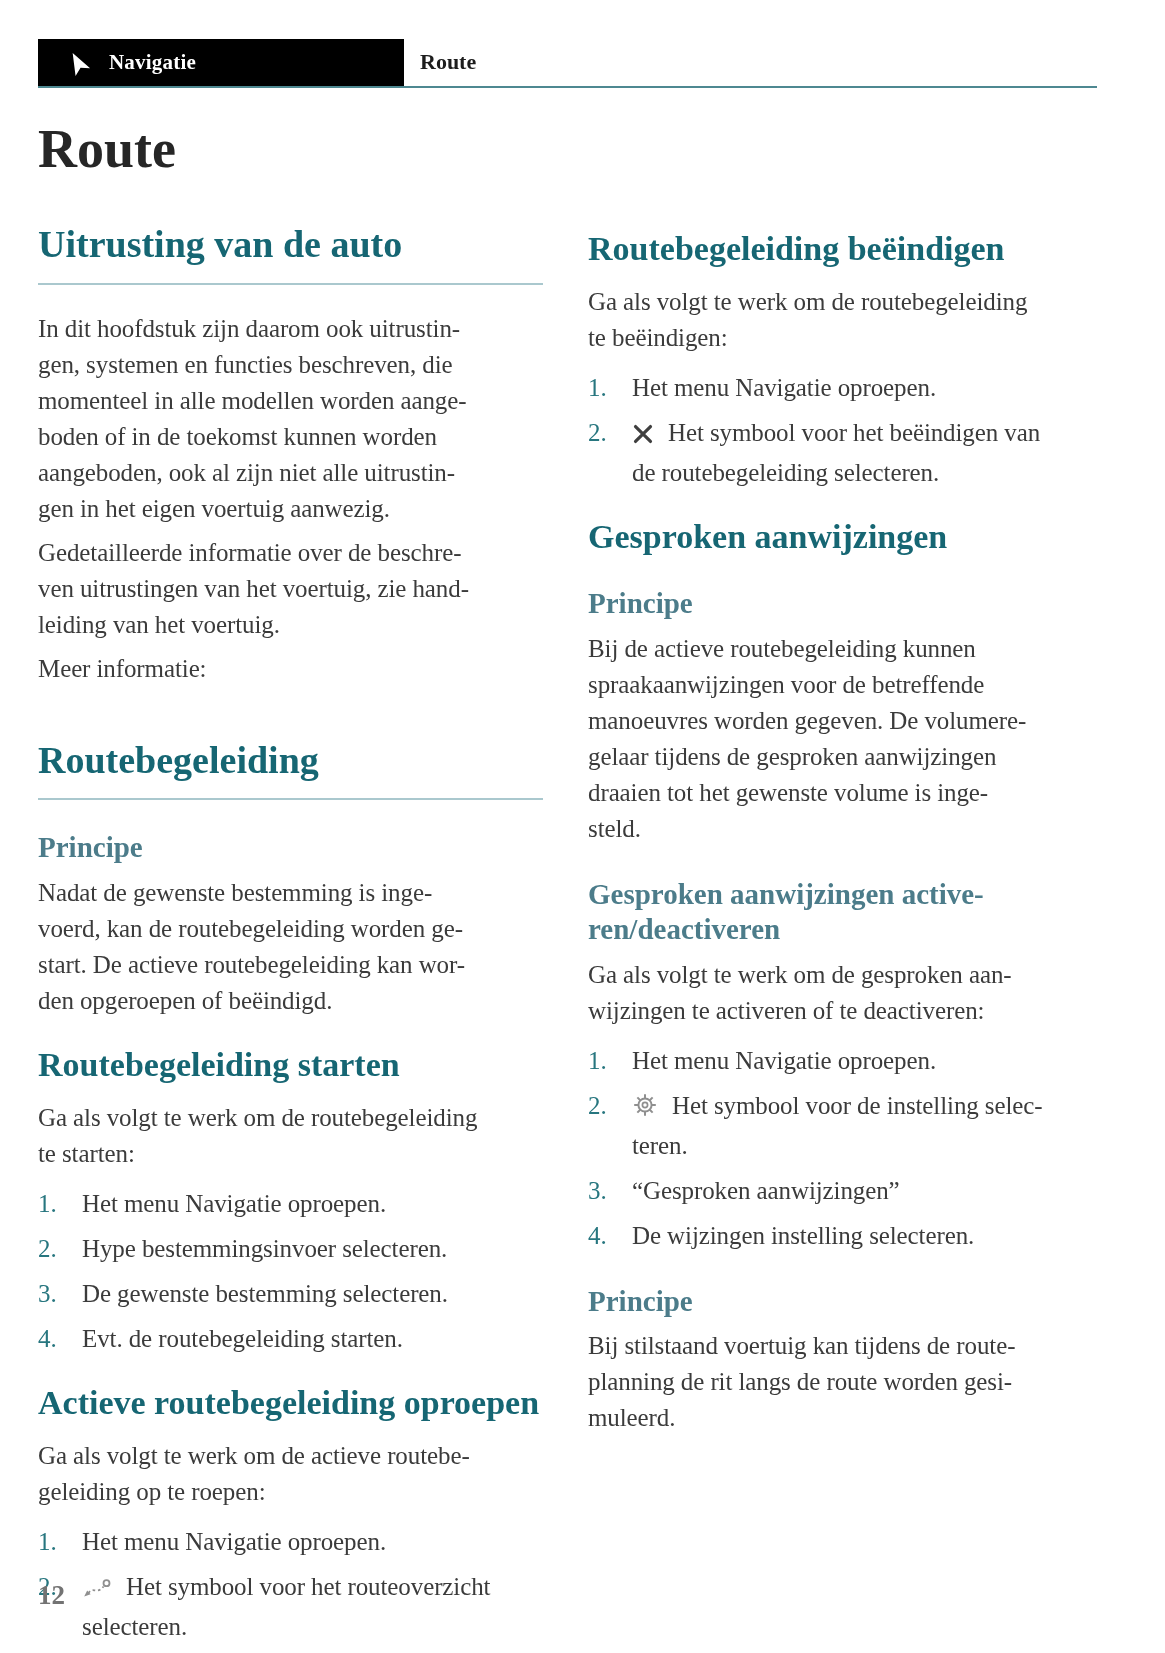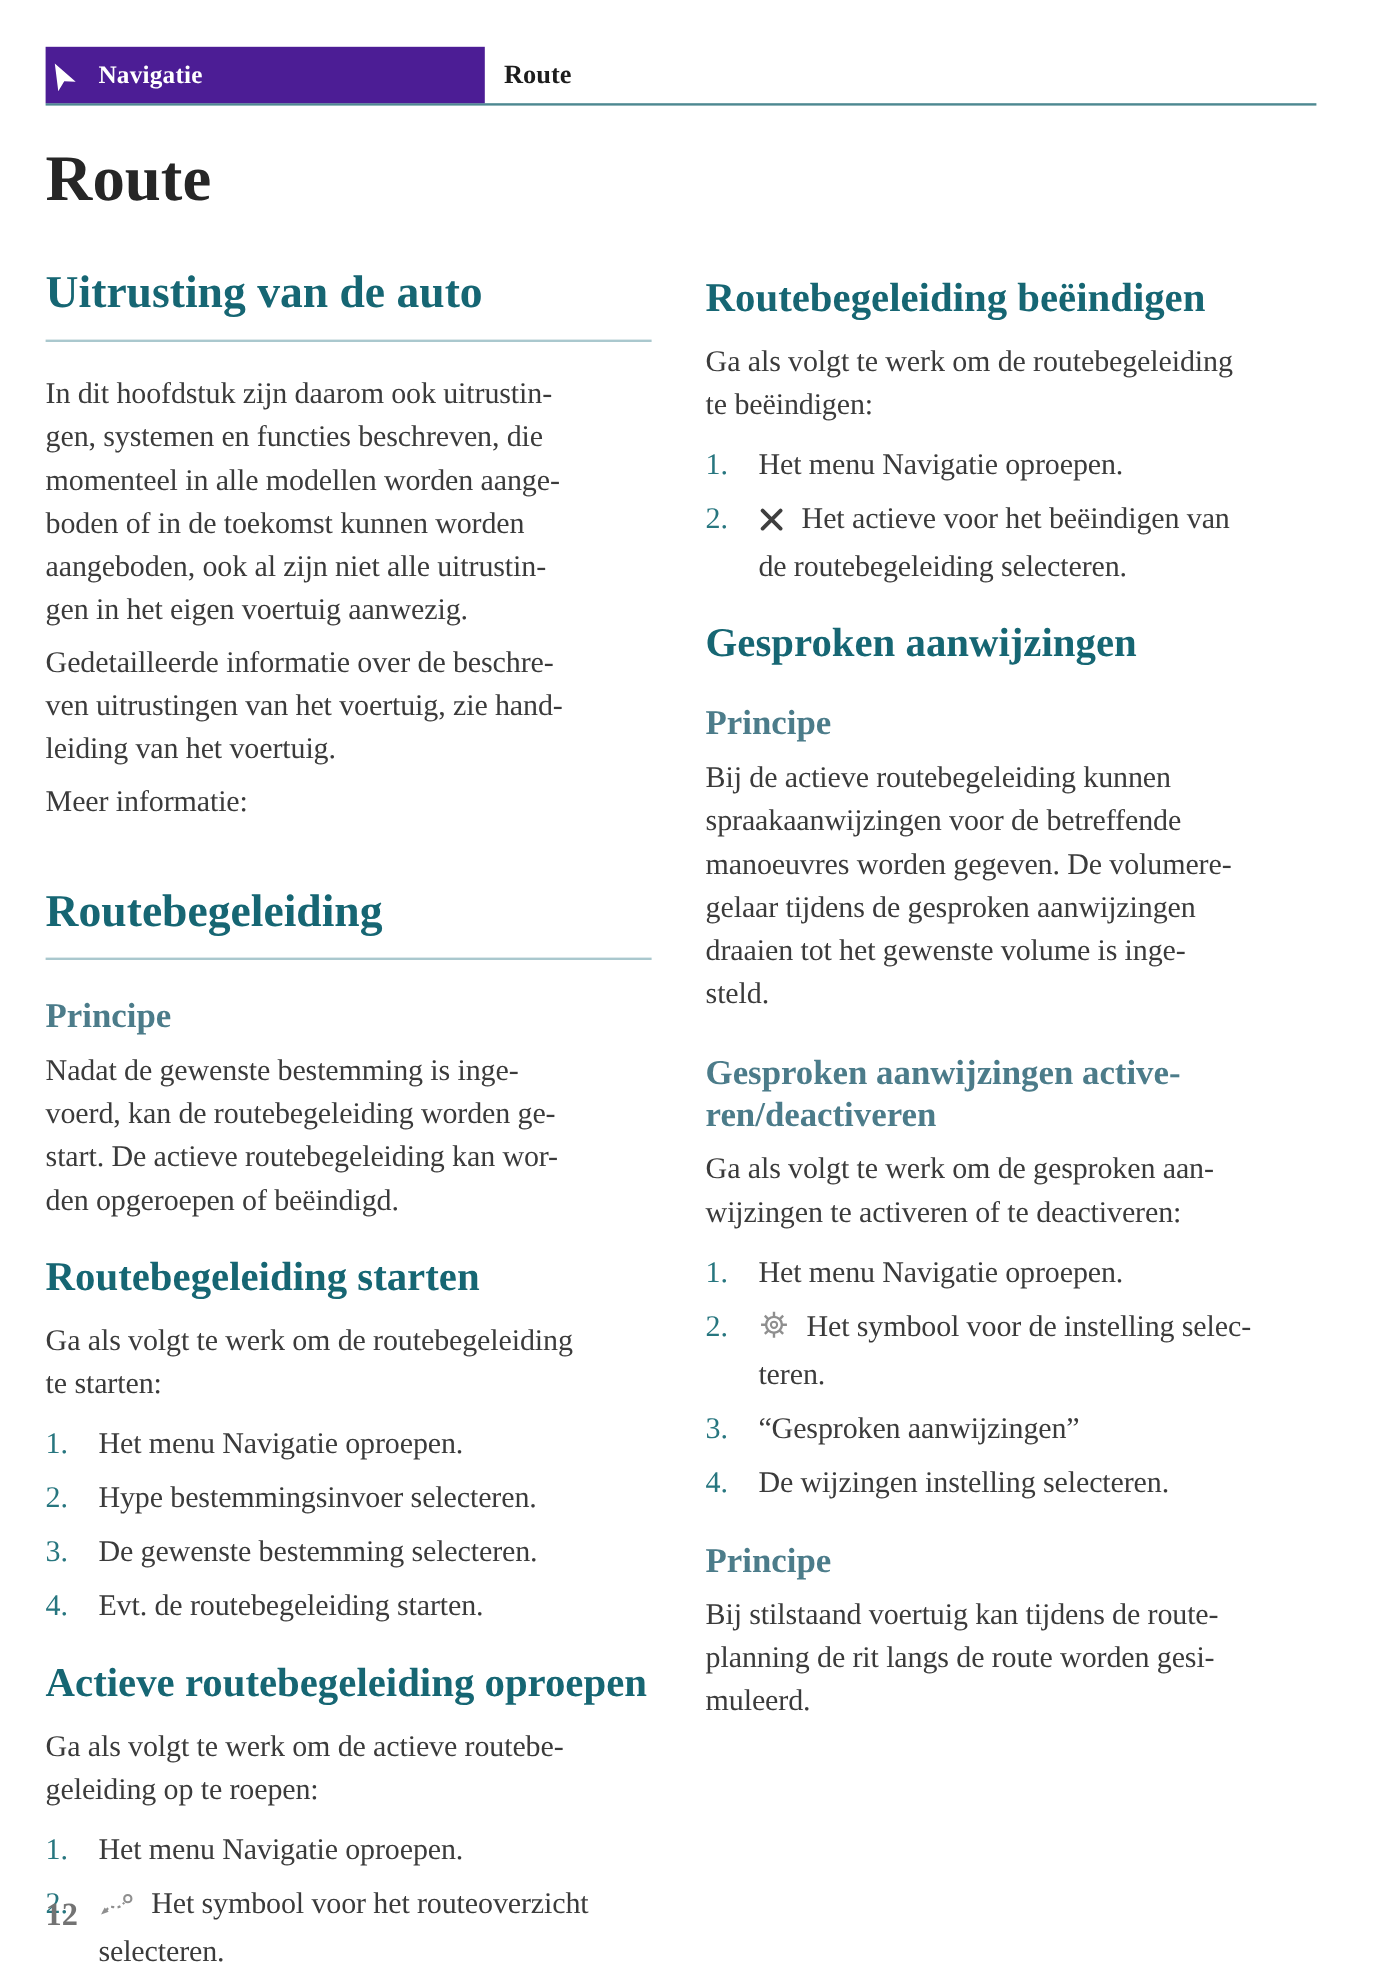--- a/index.html
+++ b/index.html
@@ -9,8 +9,8 @@
   
   .header{margin-top:39px;border-bottom:2px solid #4d8891;display:flex;align-items:flex-end;
           margin-right:30px;}
-  .badge{background:#4c1d95;width:366px;height:47px;display:flex;align-items:center;
-         box-sizing:border-box;flex-shrink:0;}
+  .badge{background:#000000;width:366px;height:47px;display:flex;align-items:center;
+         box-sizing:border-box;padding-left:27px;flex-shrink:0;}
   .badge .icon{width:26px;height:26px;display:inline-block;}
   .badge-label{color:#ffffff;font-weight:bold;font-size:21px;margin-left:18px;letter-spacing:.2px;}
   .chapter-label{color:#1d1d1d;font-weight:bold;font-size:22px;margin-left:16px;padding-bottom:11px;}

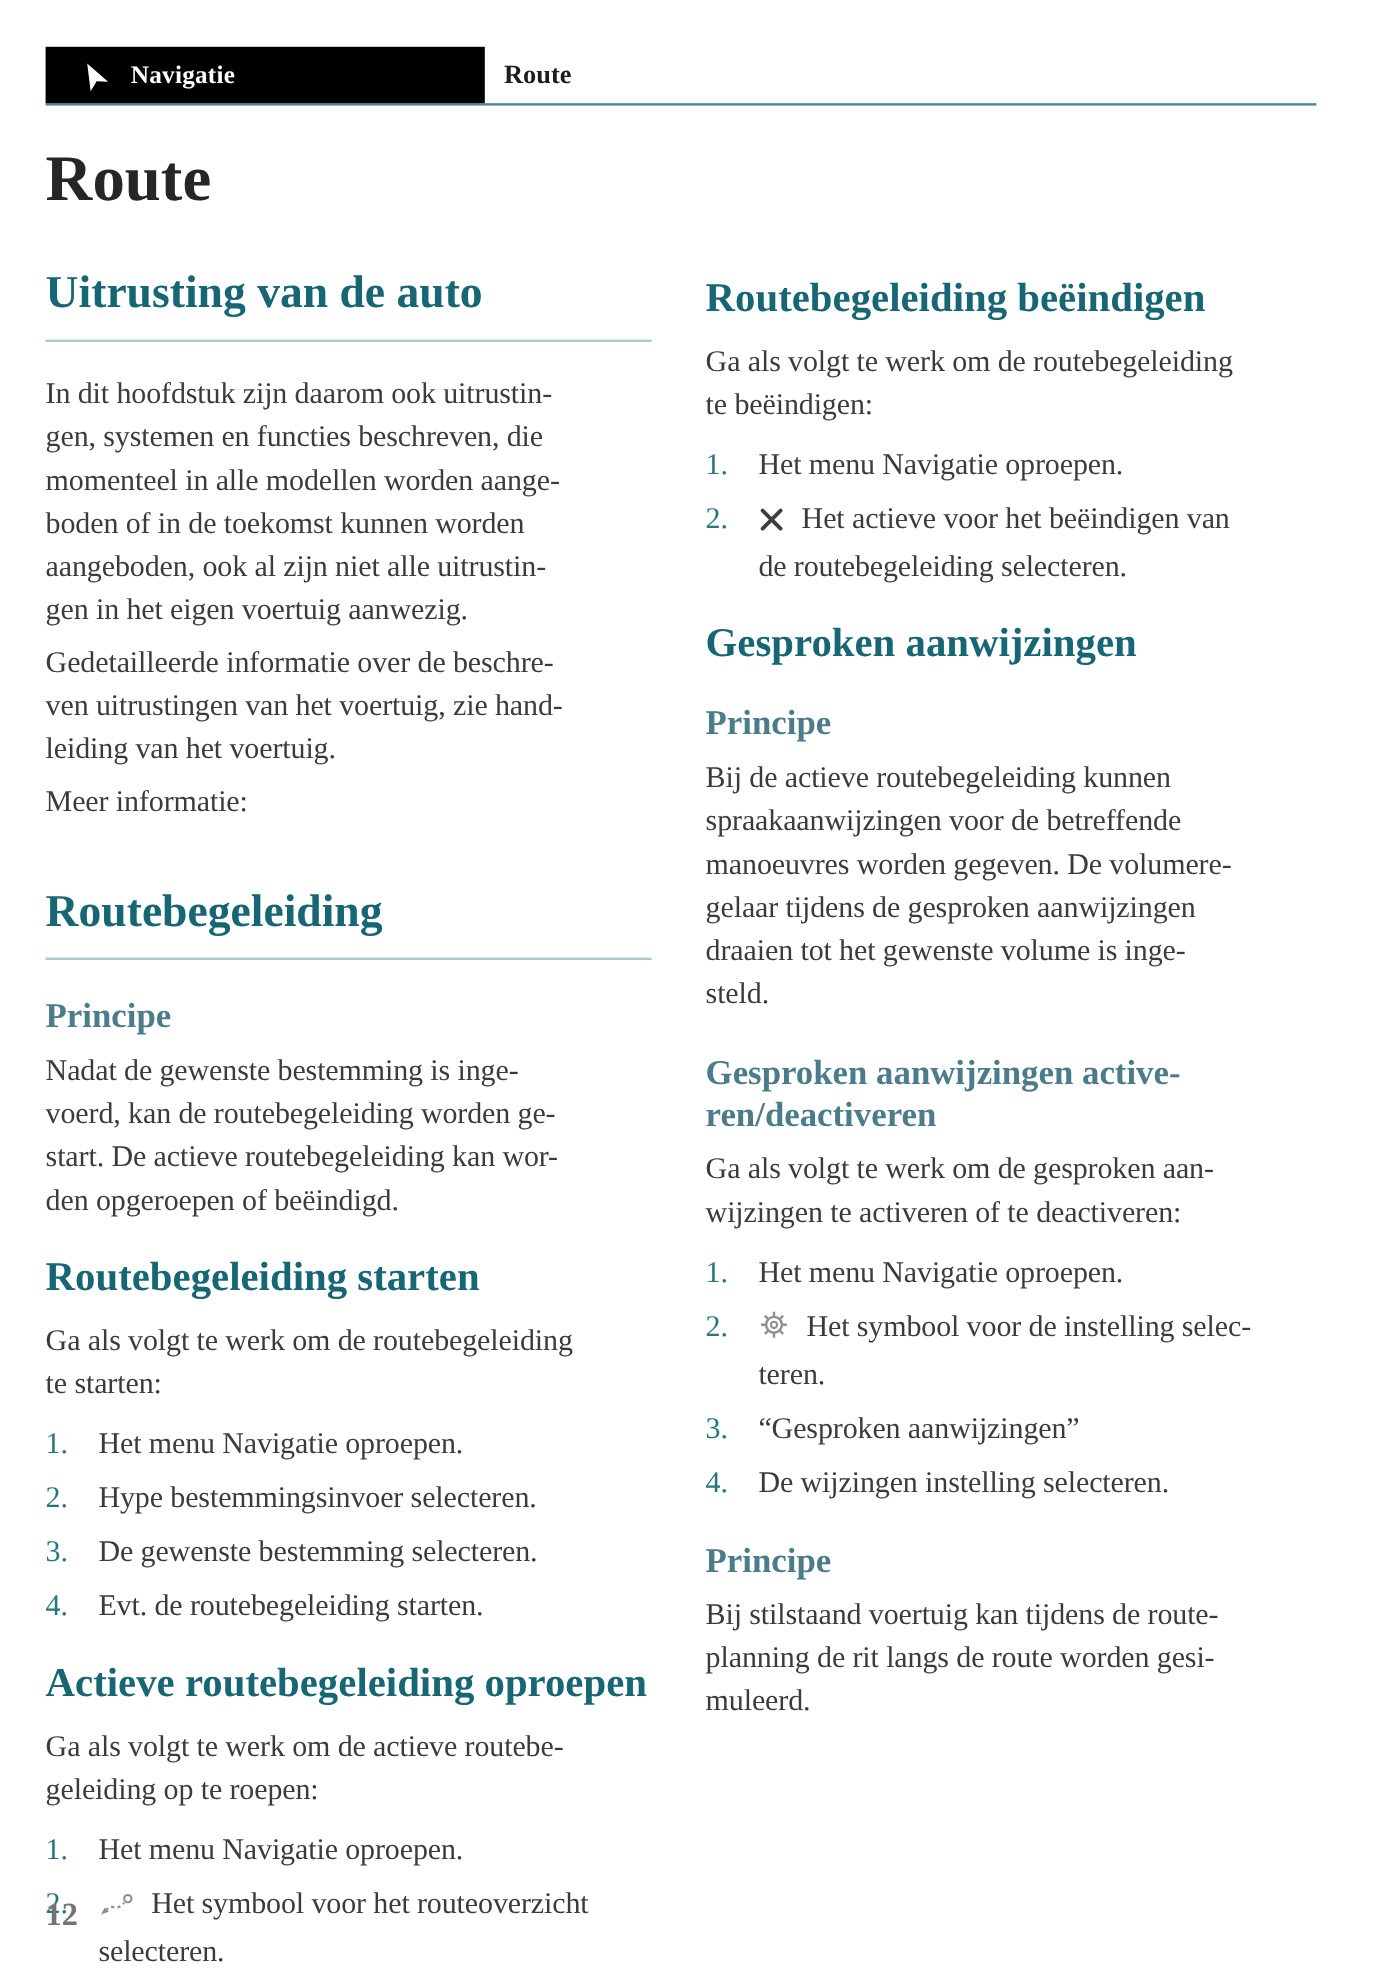--- a/index.html
+++ b/index.html
@@ -147,7 +147,7 @@
               <svg width="22" height="22" viewBox="0 0 20 20">
                 <path d="M3.2 3.2 L16.8 16.8 M16.8 3.2 L3.2 16.8" stroke="#3f3f3f" stroke-width="2.9" stroke-linecap="round" fill="none"></path>
               </svg>
-            </span><span class="txt">Het actieve voor het beëindigen van
+            </span><span class="txt">Het symbool voor het beëindigen van
 de routebegeleiding selecteren.</span>
           </div>
         </div>

